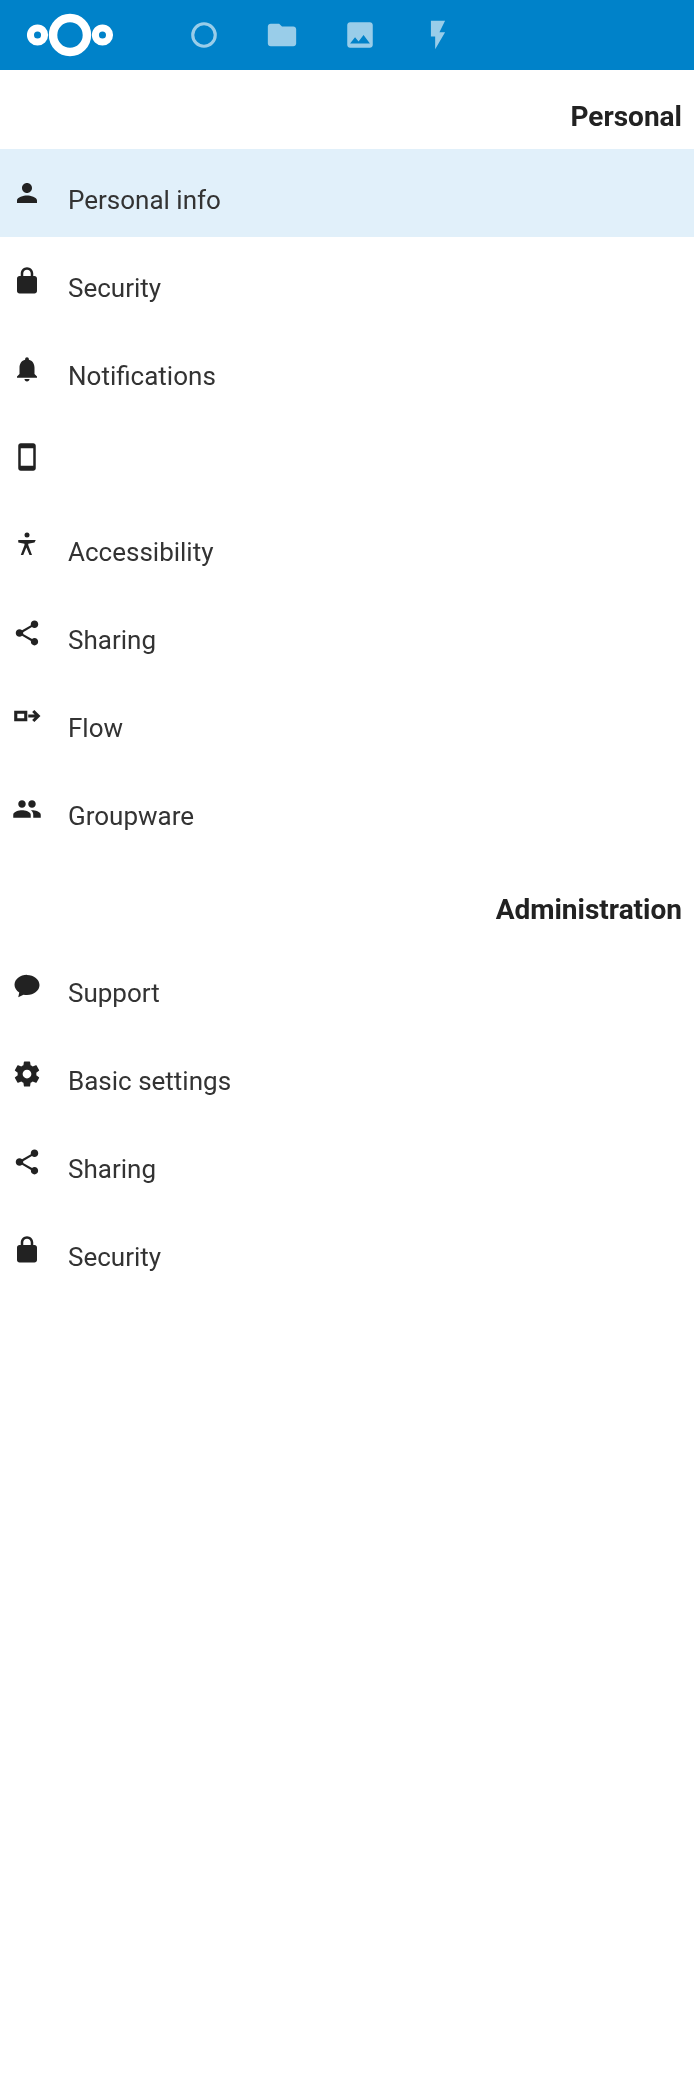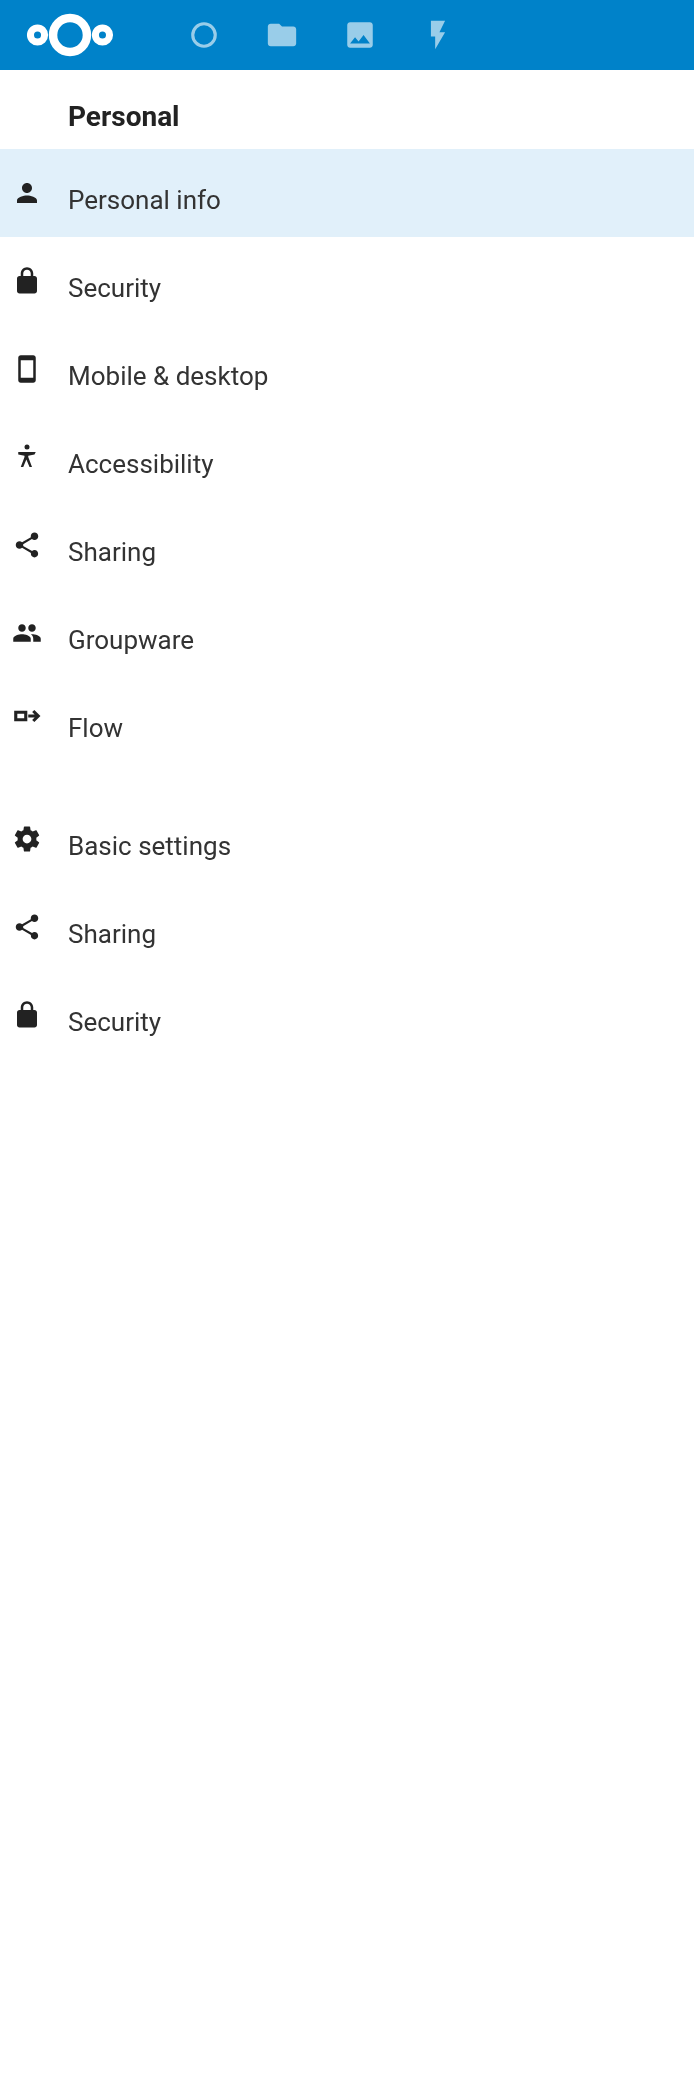--- a/index.html
+++ b/index.html
@@ -45,6 +45,7 @@
       font-weight: 700;
       font-size: 28px;
       color: #222222;
+      text-align: right;
     }
     .nav-item {
       display: flex;

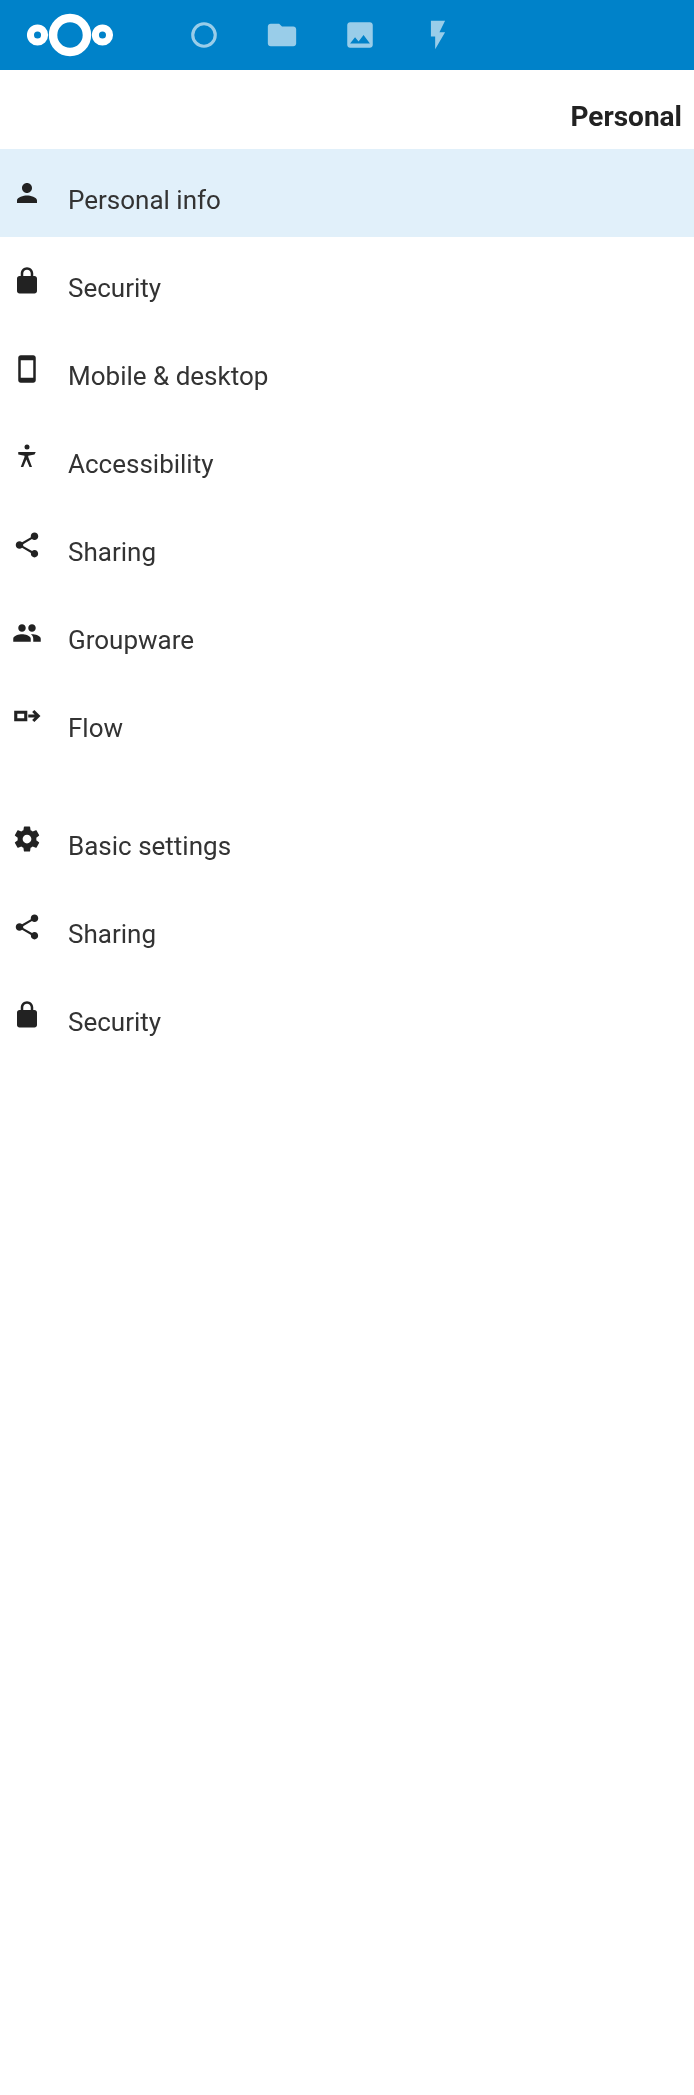--- a/index.html
+++ b/index.html
@@ -136,6 +136,14 @@
     <span class="nav-item-label">Security</span>
   </div>
 
+  <div class="nav-item">
+    <span class="nav-item-icon">
+      <svg viewBox="0 0 24 24">
+          <path d="M12 22c1.1 0 2-.9 2-2h-4c0 1.1.9 2 2 2zm6-6v-5c0-3.07-1.63-5.64-4.5-6.32V4c0-.83-.67-1.5-1.5-1.5s-1.5.67-1.5 1.5v.68C7.64 5.36 6 7.92 6 11v5l-2 2v1h16v-1l-2-2z"></path>
+        </svg>
+    </span>
+    <span class="nav-item-label">Notifications</span>
+  </div>
 
   <div class="nav-item">
     <span class="nav-item-icon">

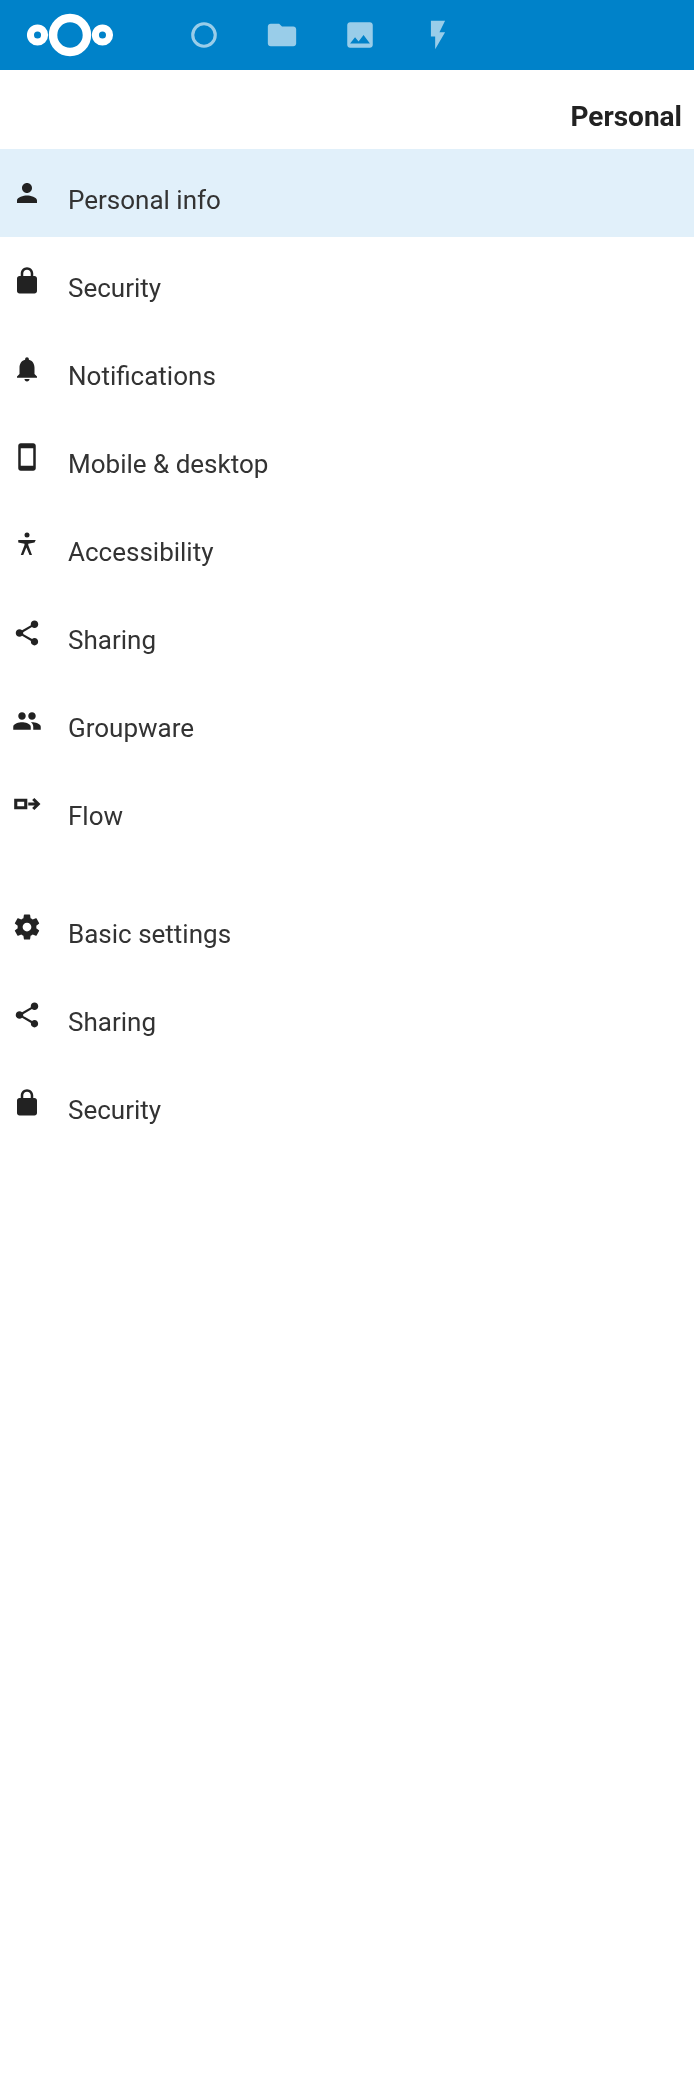--- a/index.html
+++ b/index.html
@@ -151,7 +151,6 @@
           <path d="M17 1.01L7 1c-1.1 0-2 .9-2 2v18c0 1.1.9 2 2 2h10c1.1 0 2-.9 2-2V3c0-1.1-.9-1.99-2-1.99zM17 19H7V5h10v14z"></path>
         </svg>
     </span>
-    <span class="nav-item-label">Mobile &amp; desktop</span>
   </div>
 
   <div class="nav-item">

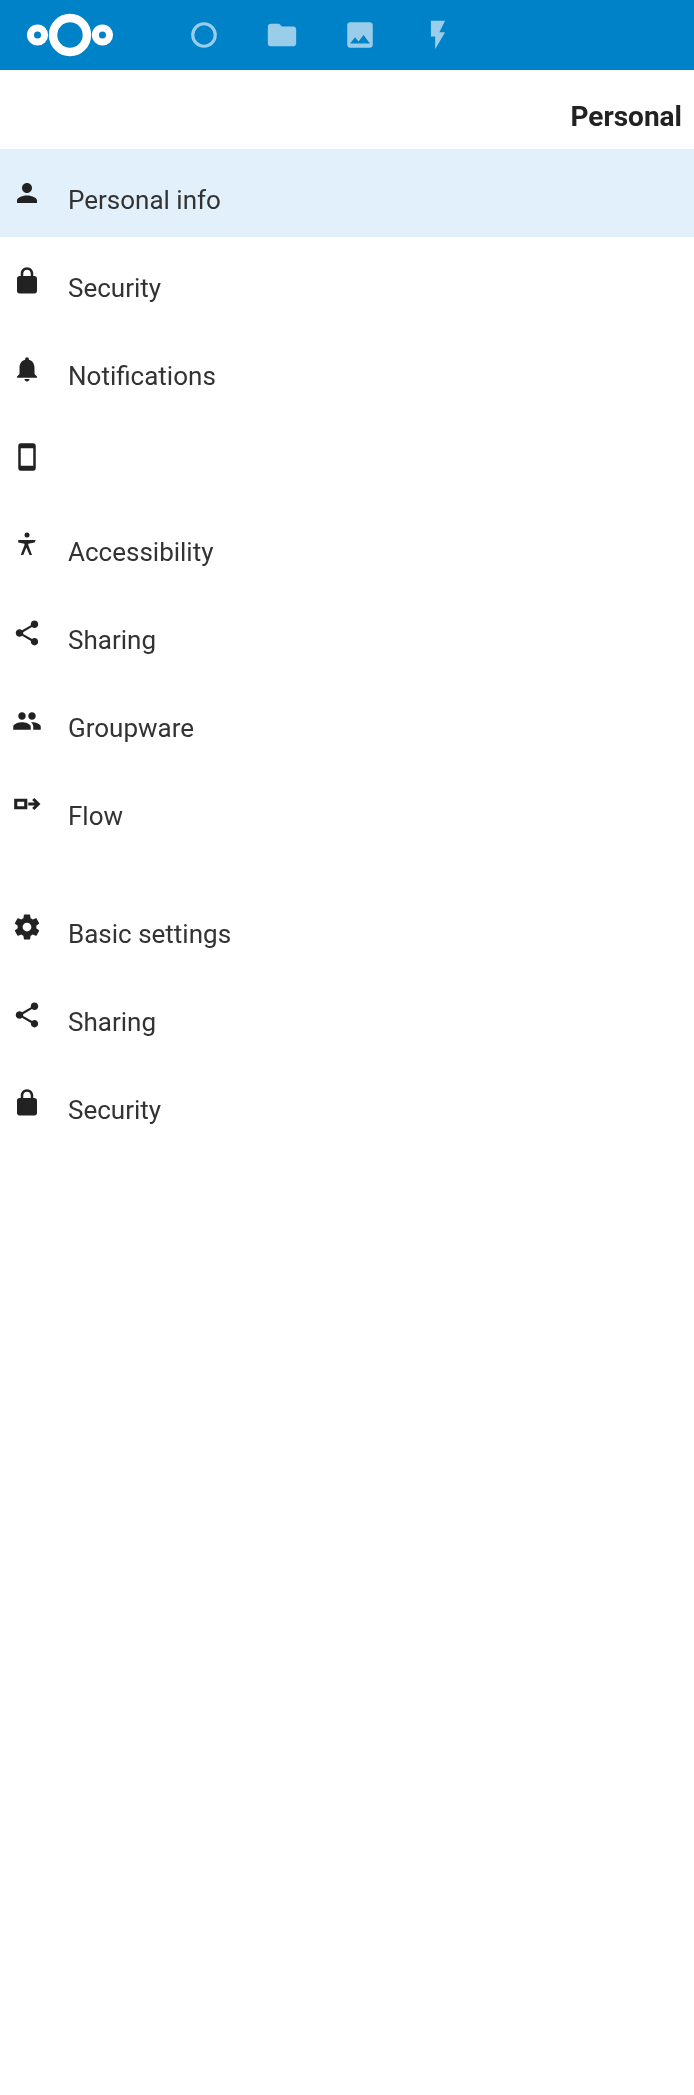--- a/index.html
+++ b/index.html
@@ -175,21 +175,21 @@
   <div class="nav-item">
     <span class="nav-item-icon">
       <svg viewBox="0 0 24 24">
+          <path d="M3 5h8v6H3V5zm10 3l8 0M17 4l4 4-4 4" fill="none" stroke="#222" stroke-width="2.5"></path>
+        </svg>
+    </span>
+    <span class="nav-item-label">Flow</span>
+  </div>
+
+  <div class="nav-item">
+    <span class="nav-item-icon">
+      <svg viewBox="0 0 24 24">
           <path d="M16 11c1.66 0 2.99-1.34 2.99-3S17.66 5 16 5c-1.66 0-3 1.34-3 3s1.34 3 3 3zm-8 0c1.66 0 2.99-1.34 2.99-3S9.66 5 8 5C6.34 5 5 6.34 5 8s1.34 3 3 3zm0 2c-2.33 0-7 1.17-7 3.5V19h14v-2.5c0-2.33-4.67-3.5-7-3.5zm8 0c-.29 0-.62.02-.97.05 1.16.84 1.97 1.97 1.97 3.45V19h6v-2.5c0-2.33-4.67-3.5-7-3.5z"></path>
         </svg>
     </span>
     <span class="nav-item-label">Groupware</span>
   </div>
 
-  <div class="nav-item">
-    <span class="nav-item-icon">
-      <svg viewBox="0 0 24 24">
-          <path d="M3 5h8v6H3V5zm10 3l8 0M17 4l4 4-4 4" fill="none" stroke="#222" stroke-width="2.5"></path>
-        </svg>
-    </span>
-    <span class="nav-item-label">Flow</span>
-  </div>
-
 
 
   <div class="section-spacer"></div>

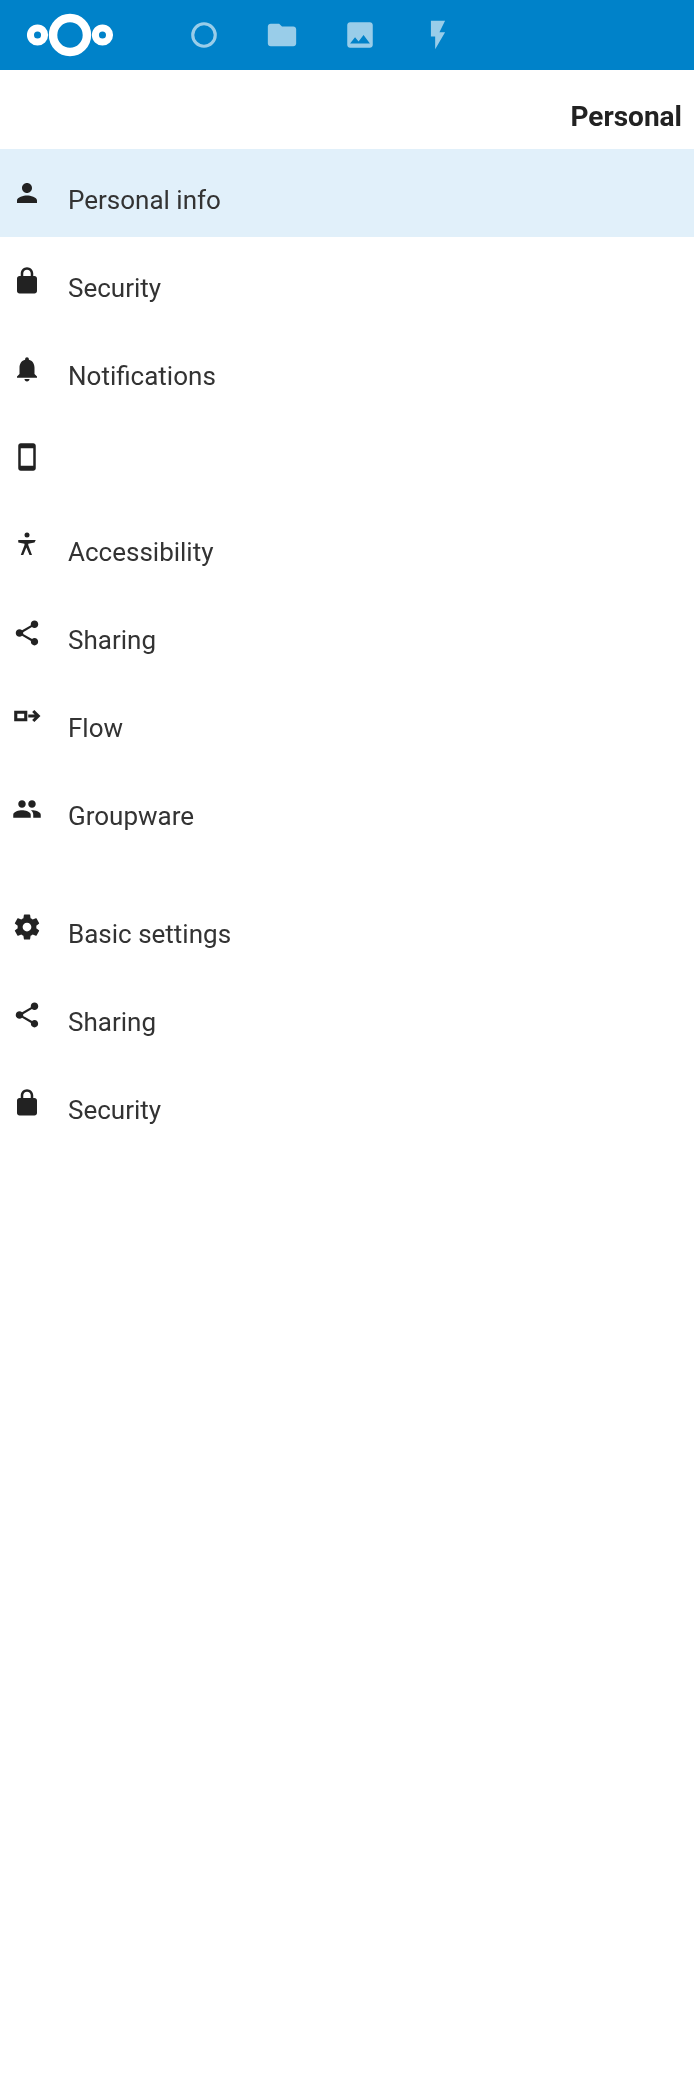--- a/index.html
+++ b/index.html
@@ -194,6 +194,7 @@
 
   <div class="section-spacer"></div>
 
+  <div class="section-header">Administration</div>
 
 
 

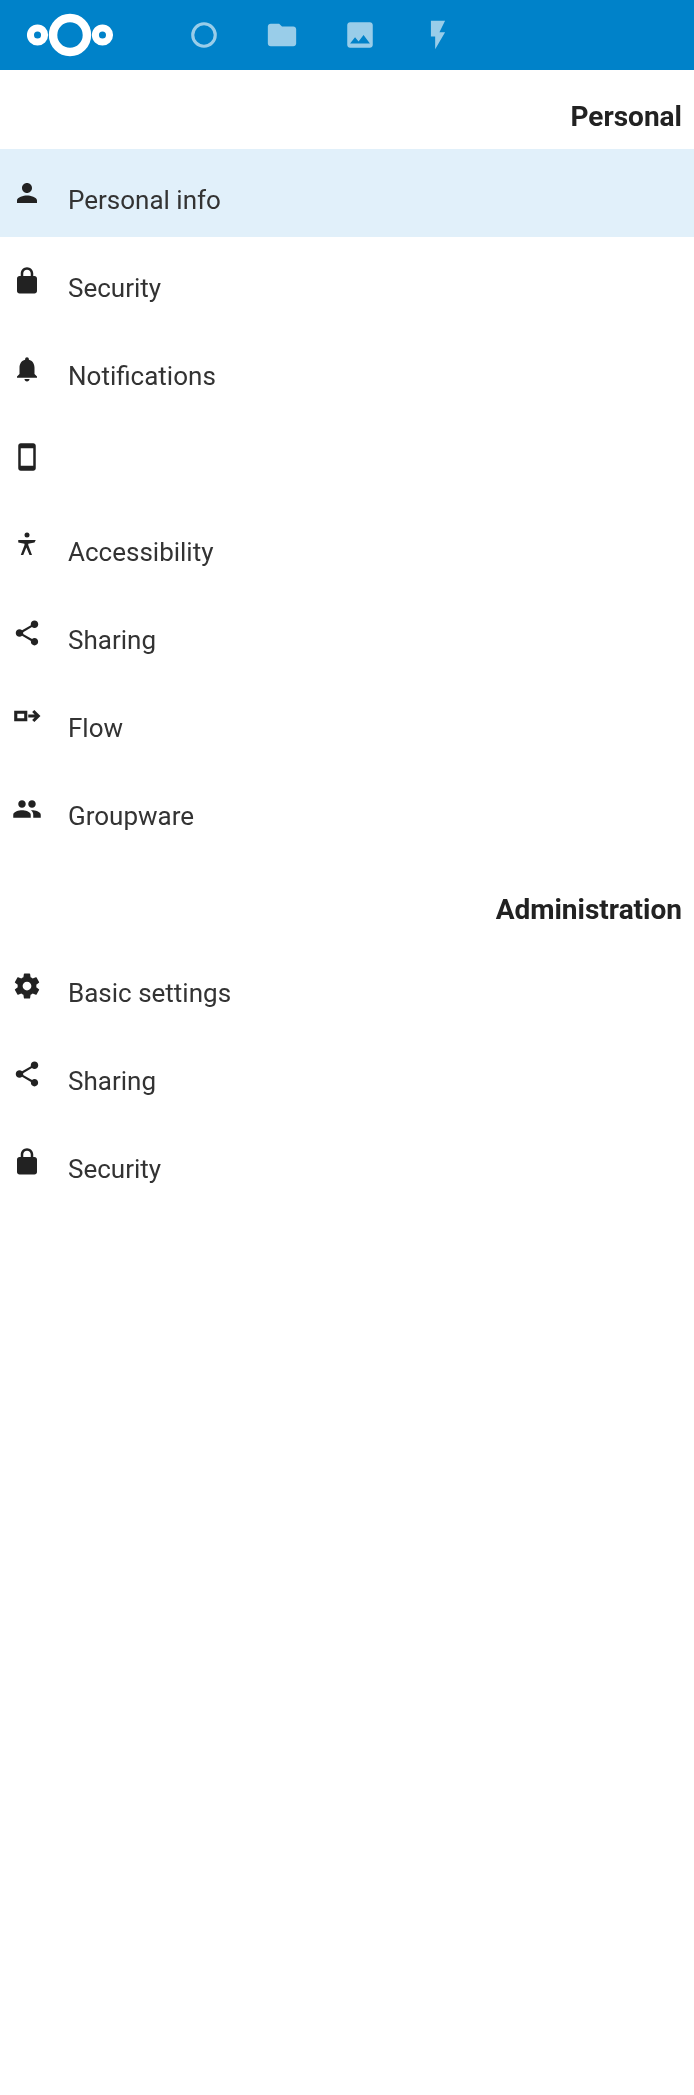--- a/index.html
+++ b/index.html
@@ -197,6 +197,14 @@
   <div class="section-header">Administration</div>
 
 
+  <div class="nav-item">
+    <span class="nav-item-icon">
+      <svg viewBox="0 0 24 24">
+          <path d="M12 3C6.5 3 2 6.58 2 11c0 2.5 1.5 4.7 3.8 6.2L5 21l4.2-2.1c.9.2 1.8.3 2.8.3 5.5 0 10-3.58 10-8s-4.5-8-10-8z"></path>
+        </svg>
+    </span>
+    <span class="nav-item-label">Support</span>
+  </div>
 
   <div class="nav-item">
     <span class="nav-item-icon">

